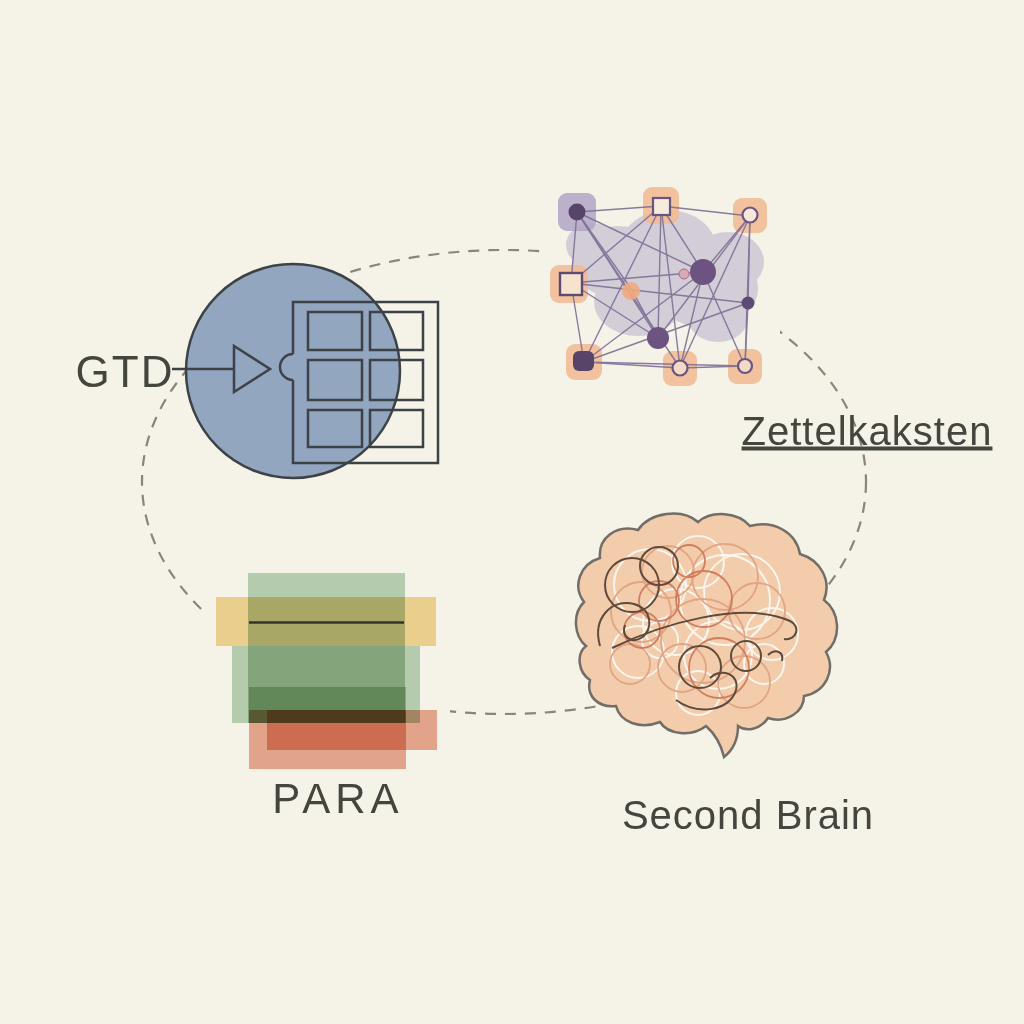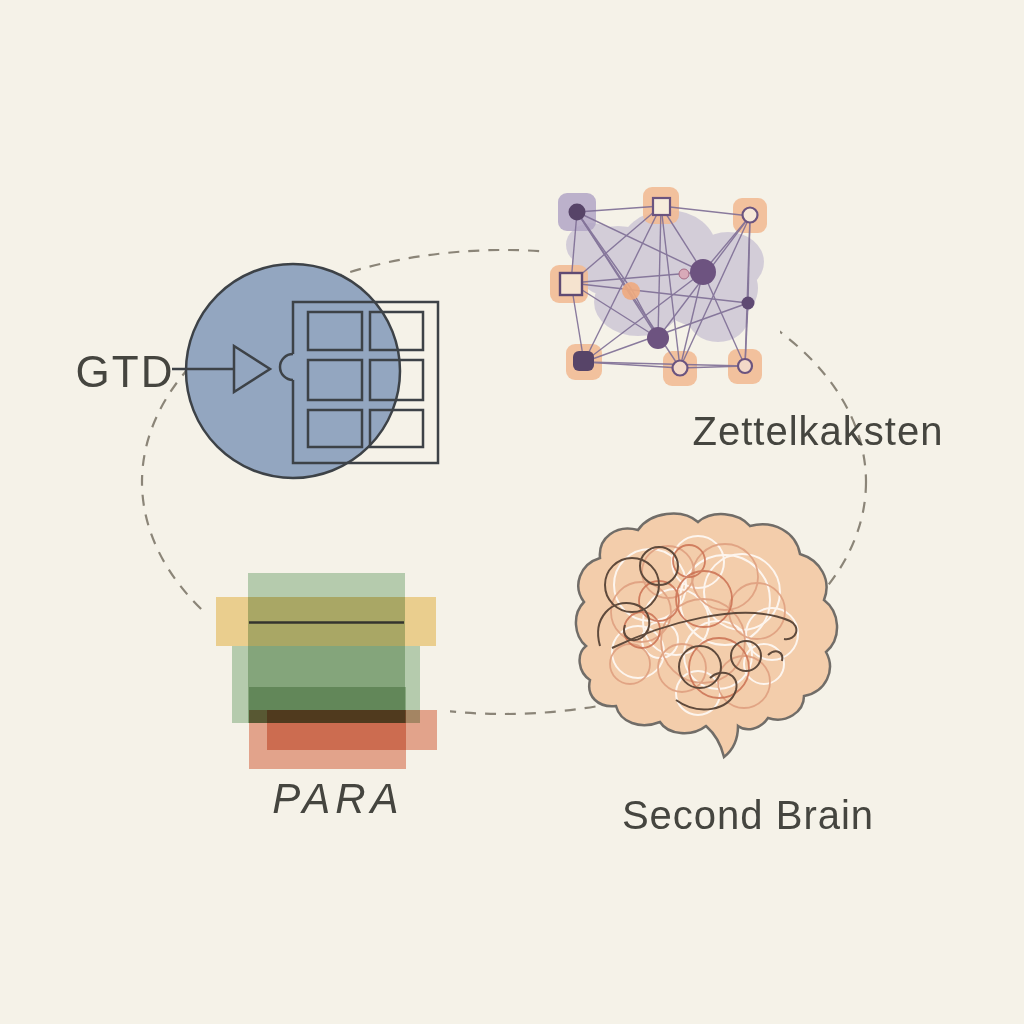--- a/index.html
+++ b/index.html
@@ -20,7 +20,7 @@
     user-select:none;
   }
   .lbl-gtd{left:125px;top:372px;font-size:44px;letter-spacing:2px;}
-  .lbl-zettel{left:818px;top:431px;font-size:40px;letter-spacing:1px;}
+  .lbl-zettel{left:867px;top:431px;font-size:40px;letter-spacing:1px;text-decoration:underline;}
   .lbl-para{left:338px;top:799px;font-size:42px;letter-spacing:5px;font-style:italic;}
   .lbl-brain{left:748px;top:782px;font-size:40px;letter-spacing:1px;margin-top:33px;}
 </style>

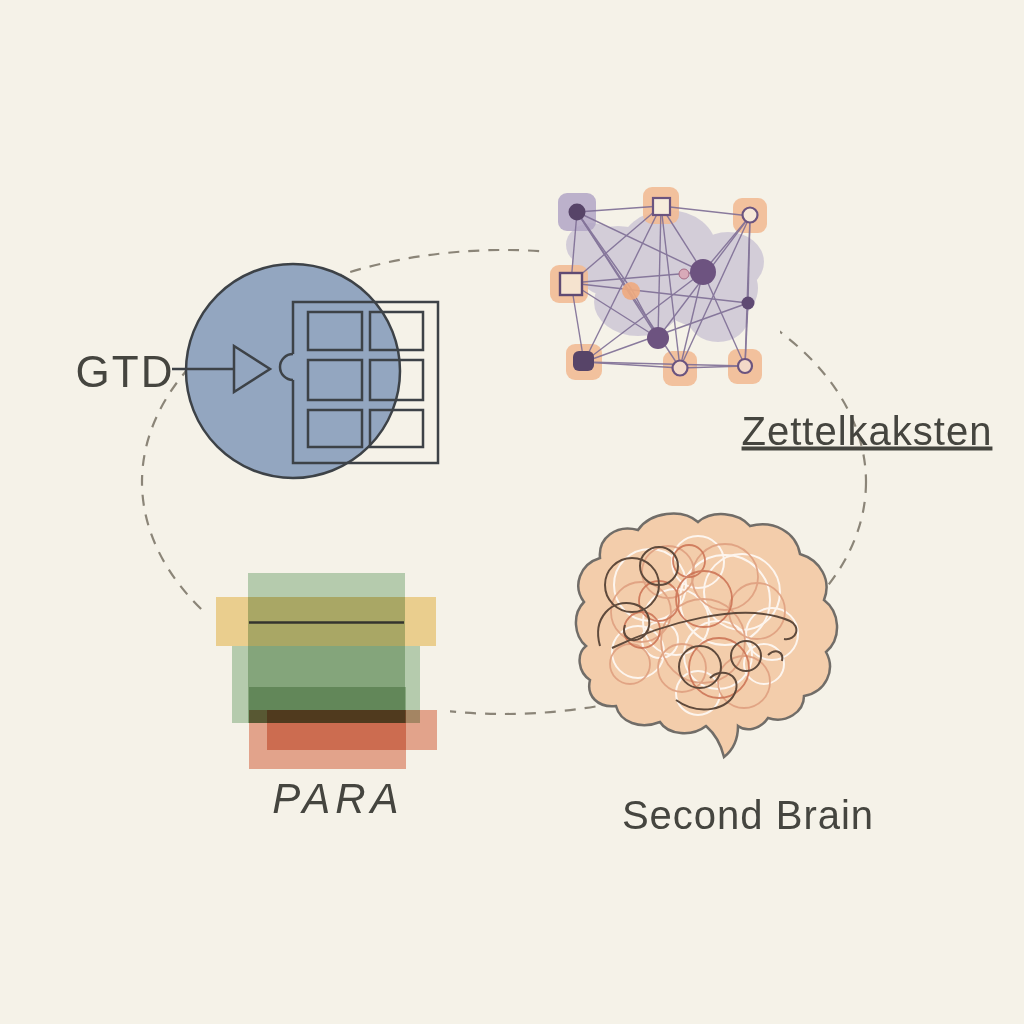--- a/index.html
+++ b/index.html
@@ -21,7 +21,7 @@
   }
   .lbl-gtd{left:125px;top:372px;font-size:44px;letter-spacing:2px;}
   .lbl-zettel{left:867px;top:431px;font-size:40px;letter-spacing:1px;text-decoration:underline;}
-  .lbl-para{left:338px;top:799px;font-size:42px;letter-spacing:5px;font-style:italic;}
+  .lbl-para{left:338px;top:799px;font-size:42px;letter-spacing:5px;}
   .lbl-brain{left:748px;top:782px;font-size:40px;letter-spacing:1px;margin-top:33px;}
 </style>
 </head>

